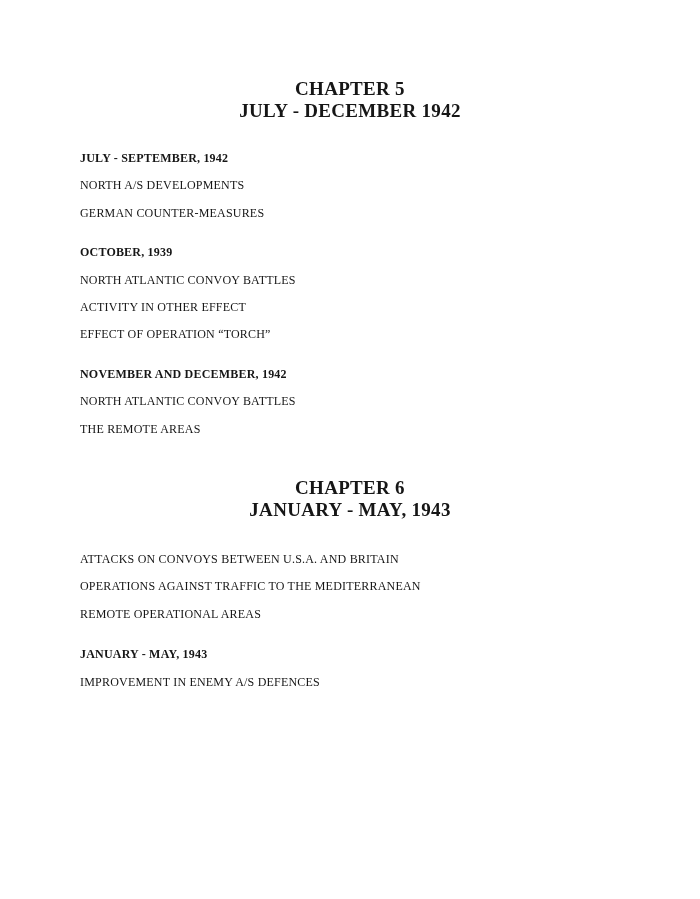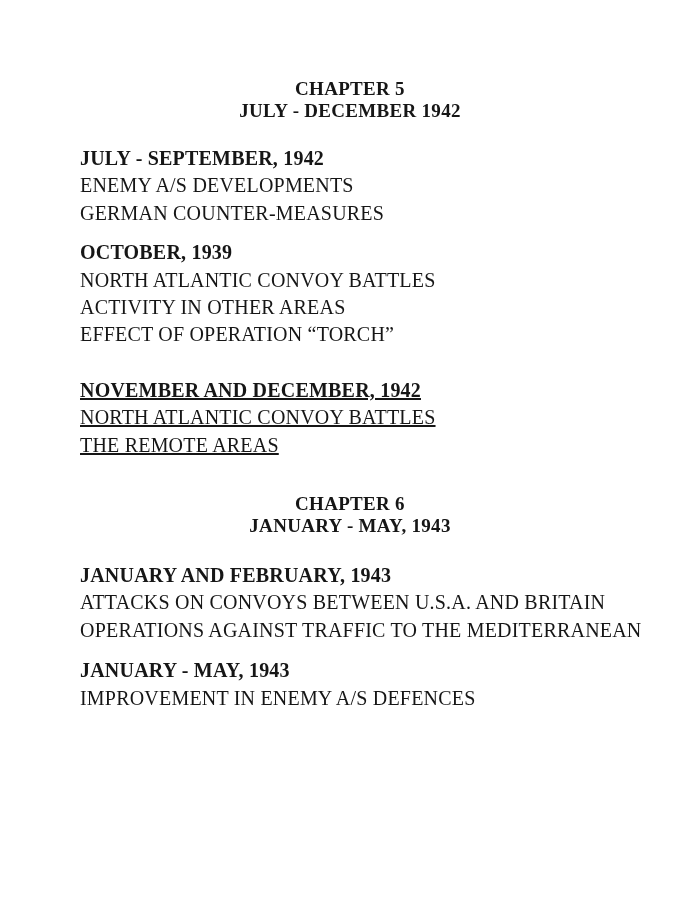--- a/index.html
+++ b/index.html
@@ -24,7 +24,7 @@
   .chapter-head.ch6 { margin-top: 34px; }
   .toc-group { padding-left: 80px; padding-right: 40px; }
   .toc-line {
-    font-size: 20px;
+    font-size: 12px;
     line-height: 27.4px;
     letter-spacing: 0.2px;
     white-space: nowrap;

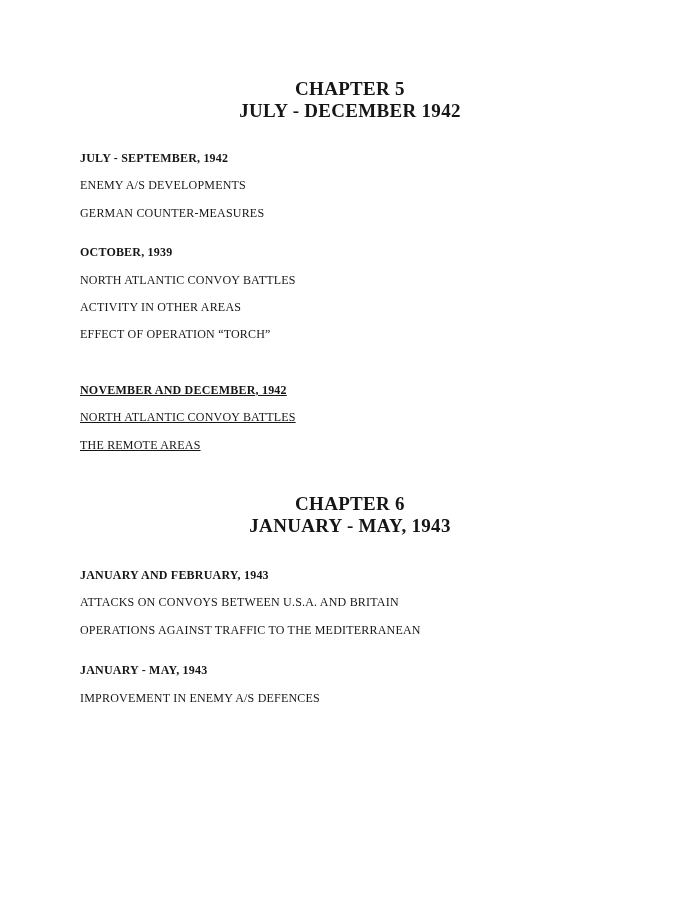--- a/index.html
+++ b/index.html
@@ -86,7 +86,7 @@
 
     <div class="toc-group g1">
       <div class="toc-line toc-heading">JULY - SEPTEMBER, 1942</div>
-      <div class="toc-line">ENEMY A/S DEVELOPMENTS</div>
+      <div class="toc-line">NORTH A/S DEVELOPMENTS</div>
       <div class="toc-line">GERMAN COUNTER-MEASURES</div>
     </div>
 

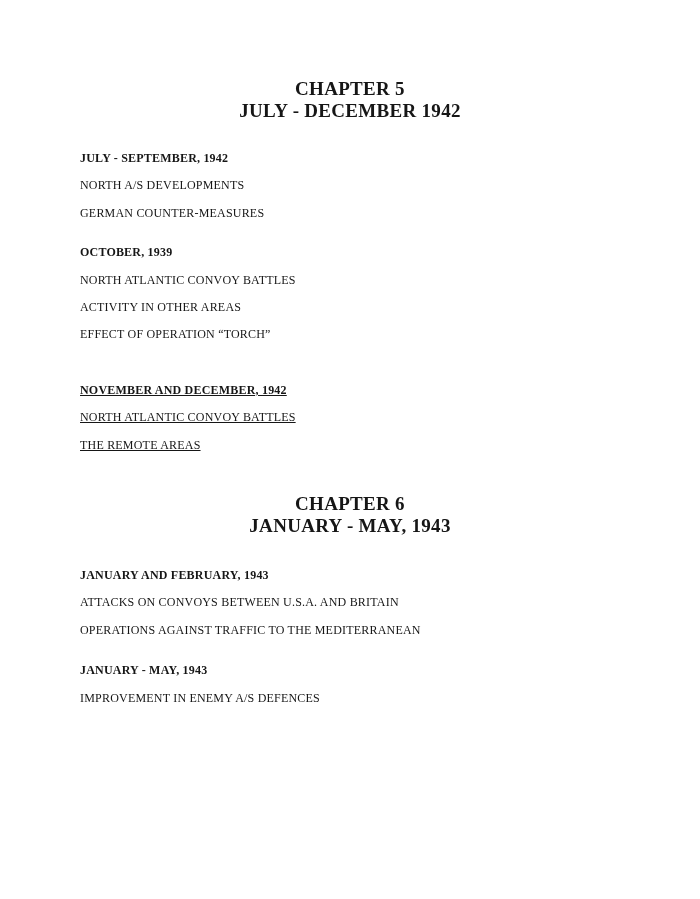--- a/index.html
+++ b/index.html
@@ -93,7 +93,7 @@
     <div class="toc-group g2">
       <div class="toc-line toc-heading">OCTOBER, 1939</div>
       <div class="toc-line">NORTH ATLANTIC CONVOY BATTLES</div>
-      <div class="toc-line">ACTIVITY IN OTHER AREAS</div>
+      <div class="toc-line">ACTIVITY IN OTHER EFFECT</div>
       <div class="toc-line">EFFECT OF OPERATION “TORCH”</div>
     </div>
 

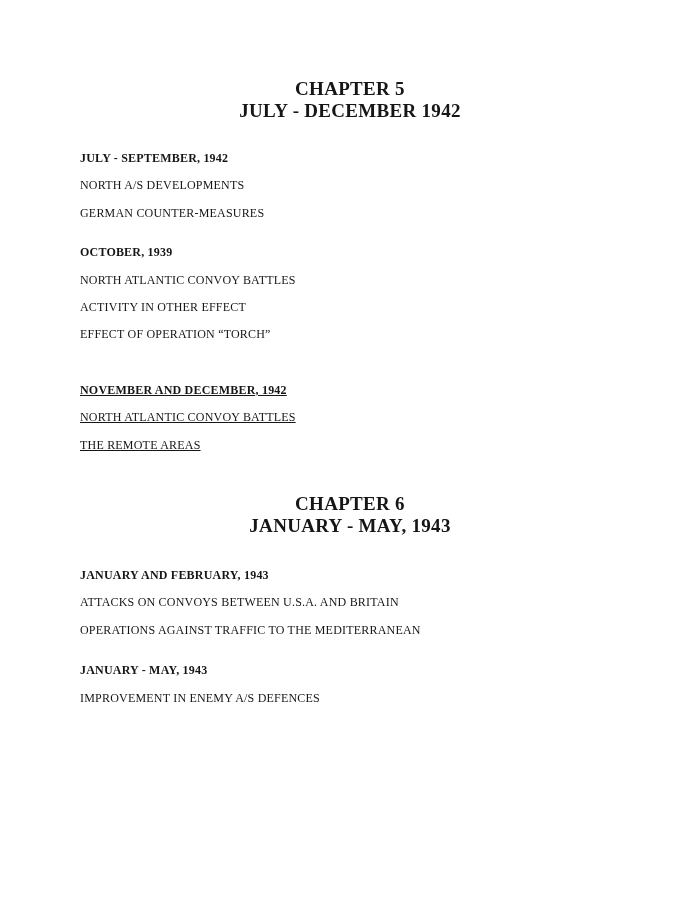--- a/index.html
+++ b/index.html
@@ -32,7 +32,7 @@
   .toc-heading { font-weight: bold; }
   .g1 { margin-top: 23px; }
   .g2 { margin-top: 12px; }
-  .g3 { margin-top: 28px; text-decoration: underline; }
+  .g3 { margin-top: 12px; }
   .g4 { margin-top: 25px; }
   .g5 { margin-top: 13px; }
 

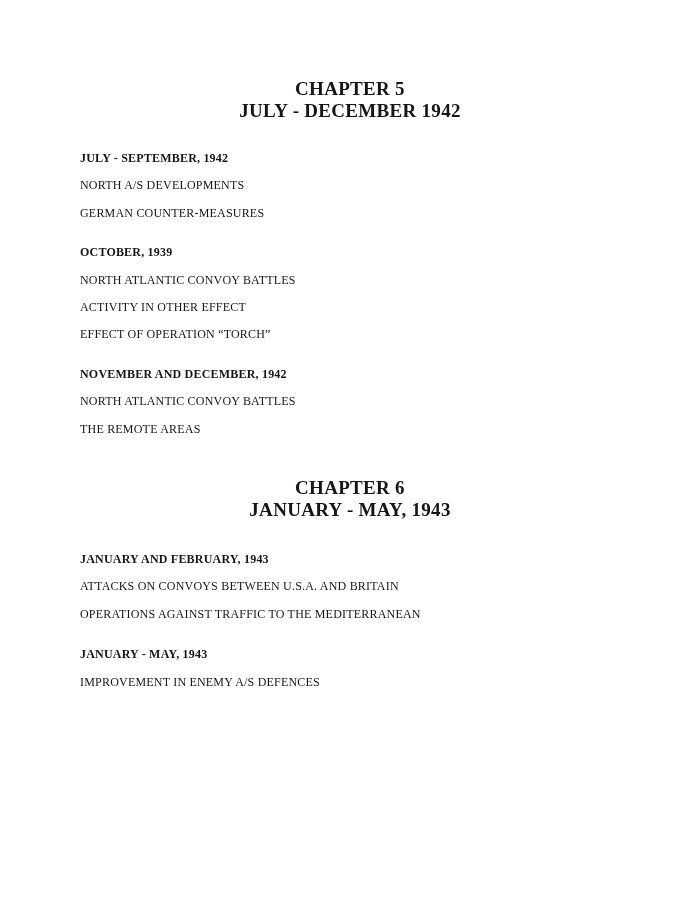--- a/index.html
+++ b/index.html
@@ -109,7 +109,6 @@
     </div>
 
     <div class="toc-group g4">
-      <div class="toc-line toc-heading">JANUARY AND FEBRUARY, 1943</div>
       <div class="toc-line">ATTACKS ON CONVOYS BETWEEN U.S.A. AND BRITAIN</div>
       <div class="toc-line">OPERATIONS AGAINST TRAFFIC TO THE MEDITERRANEAN</div>
     </div>

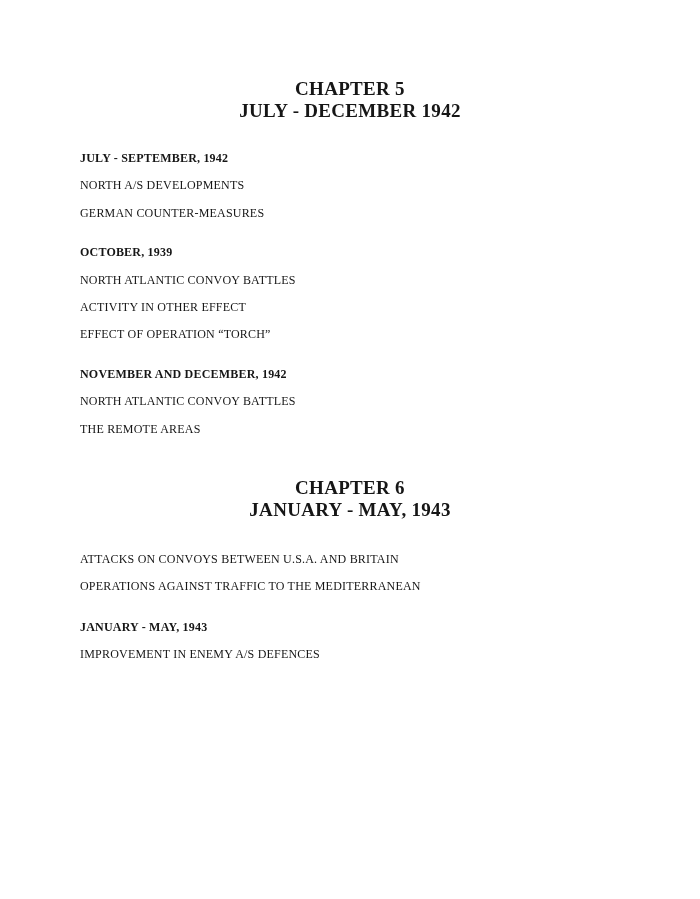--- a/index.html
+++ b/index.html
@@ -111,6 +111,7 @@
     <div class="toc-group g4">
       <div class="toc-line">ATTACKS ON CONVOYS BETWEEN U.S.A. AND BRITAIN</div>
       <div class="toc-line">OPERATIONS AGAINST TRAFFIC TO THE MEDITERRANEAN</div>
+      <div class="toc-line">REMOTE OPERATIONAL AREAS</div>
     </div>
 
     <div class="toc-group g5">

